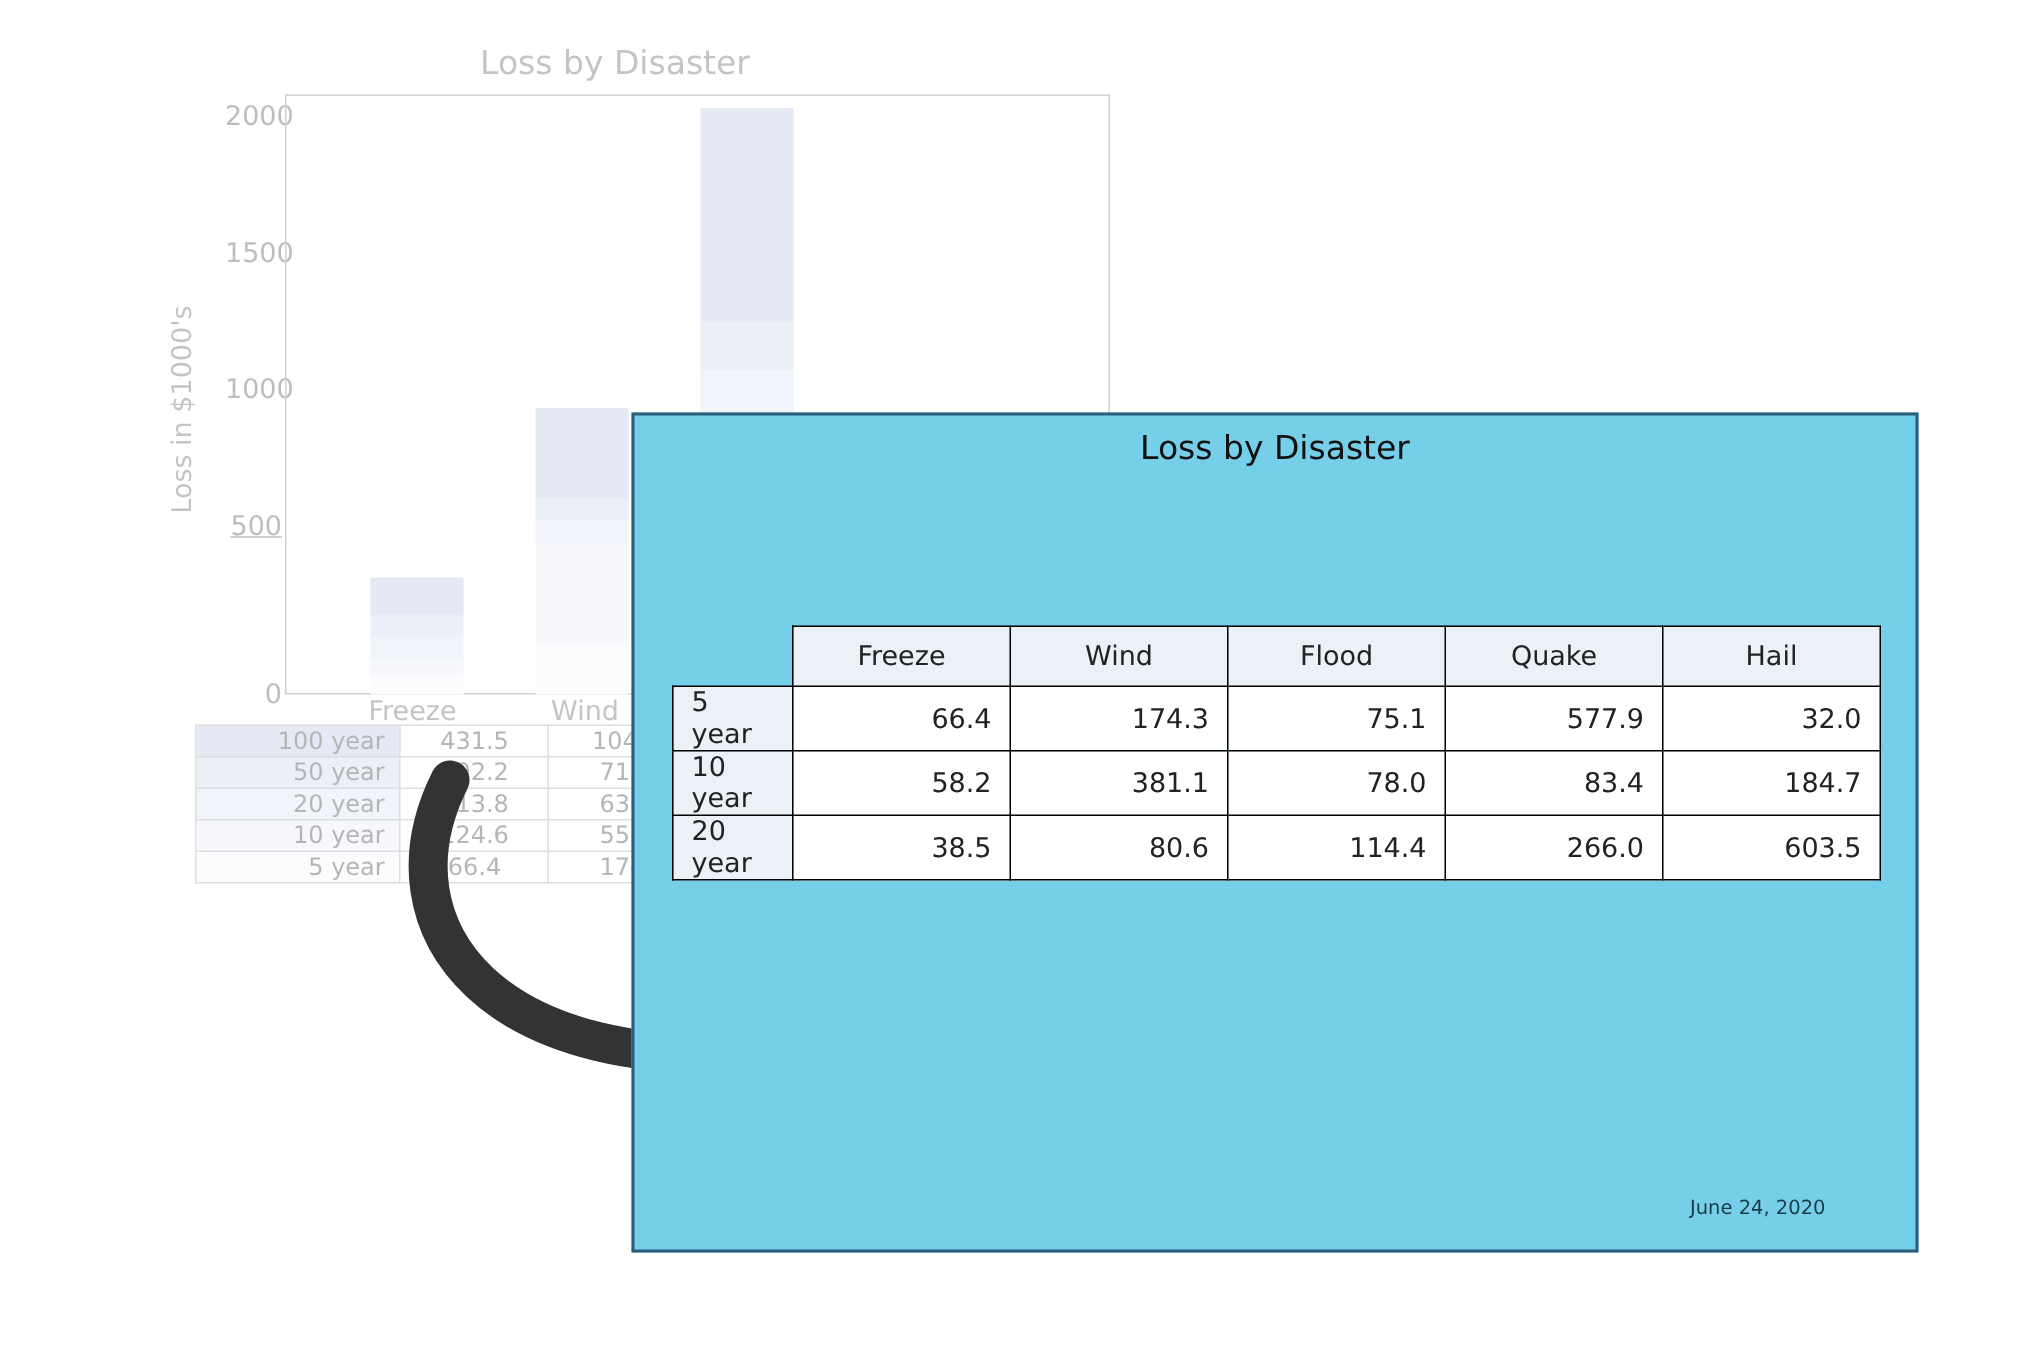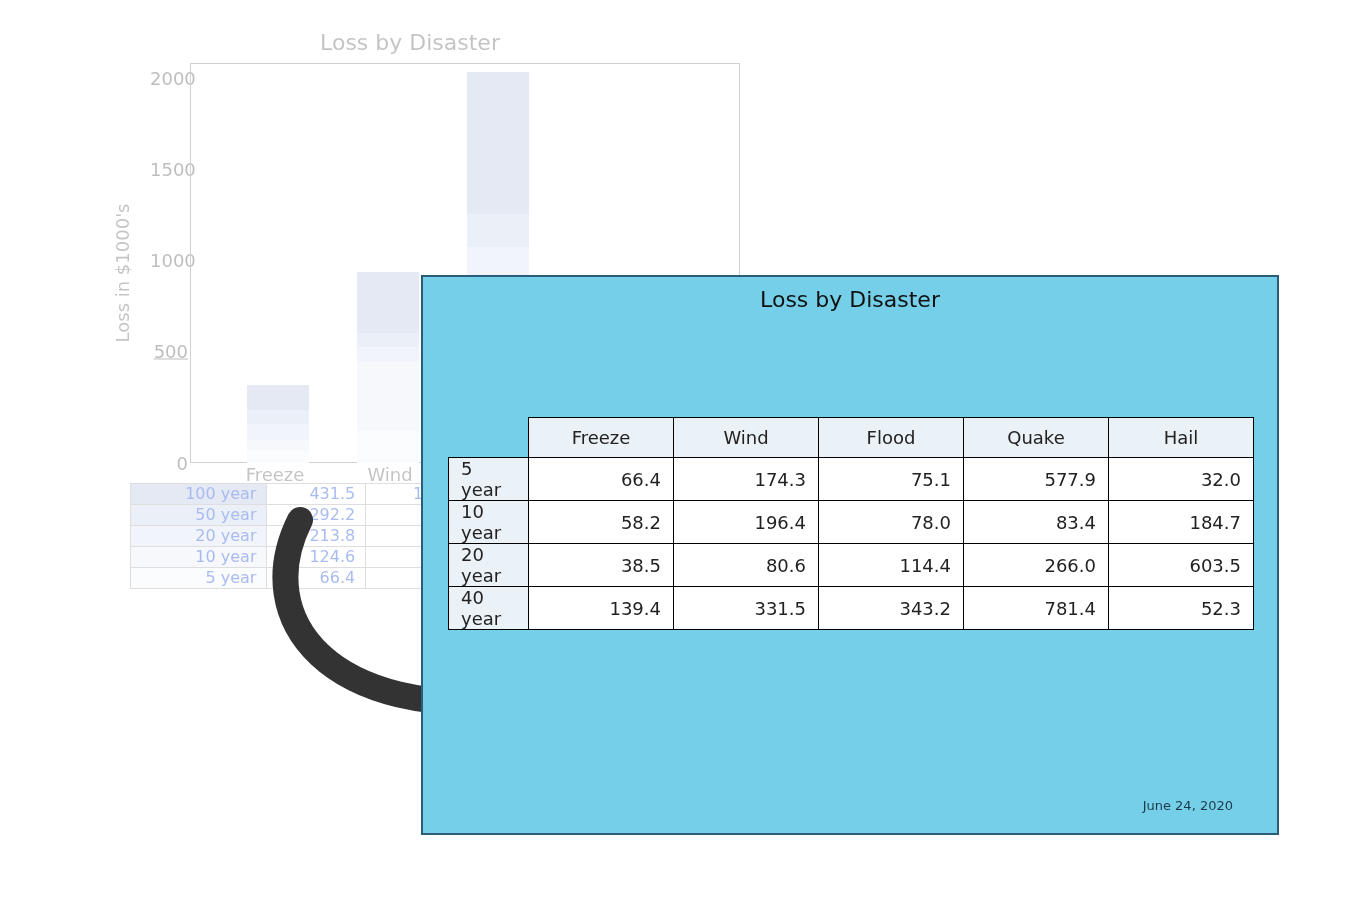--- a/index.html
+++ b/index.html
@@ -106,7 +106,7 @@
     width: 350px;
     border-collapse: collapse;
     font-size: 16px;
-    color: #1d4ed8;
+    color: #404040;
   }
   .mini-table td, .mini-table th {
     border: 1px solid #aaa;

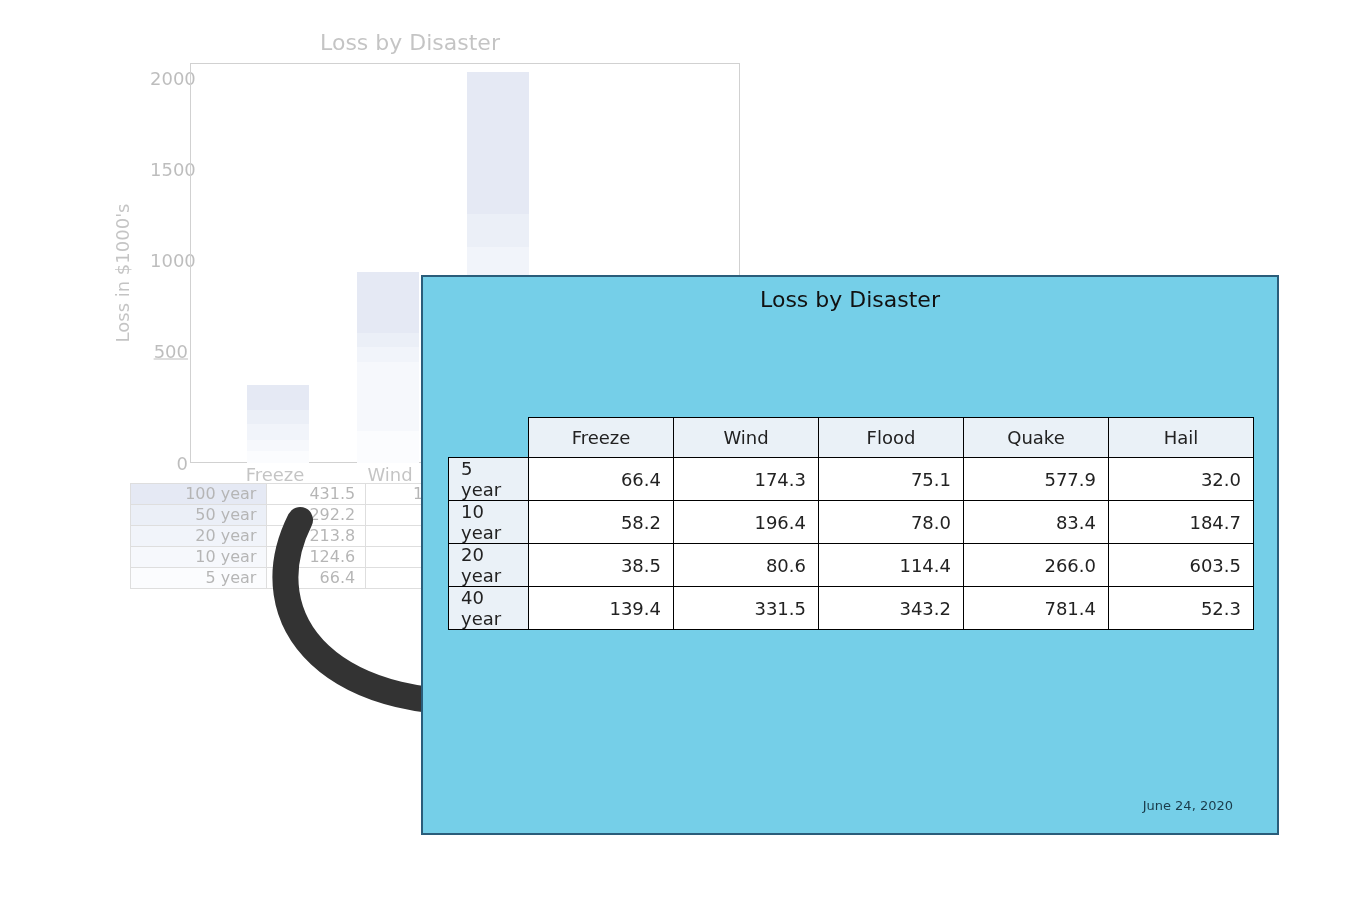--- a/index.html
+++ b/index.html
@@ -125,7 +125,7 @@
   .mini-table td.rowhdr.r20  { background: #dbe4f3; }
   .mini-table td.rowhdr.r10  { background: #e8eef8; }
   .mini-table td.rowhdr.r5   { background: #f5f8fd; }
-  .mini-table td.num { text-align: right; }
+  .mini-table td.num { text-align: center; }
 
   
   .popout {

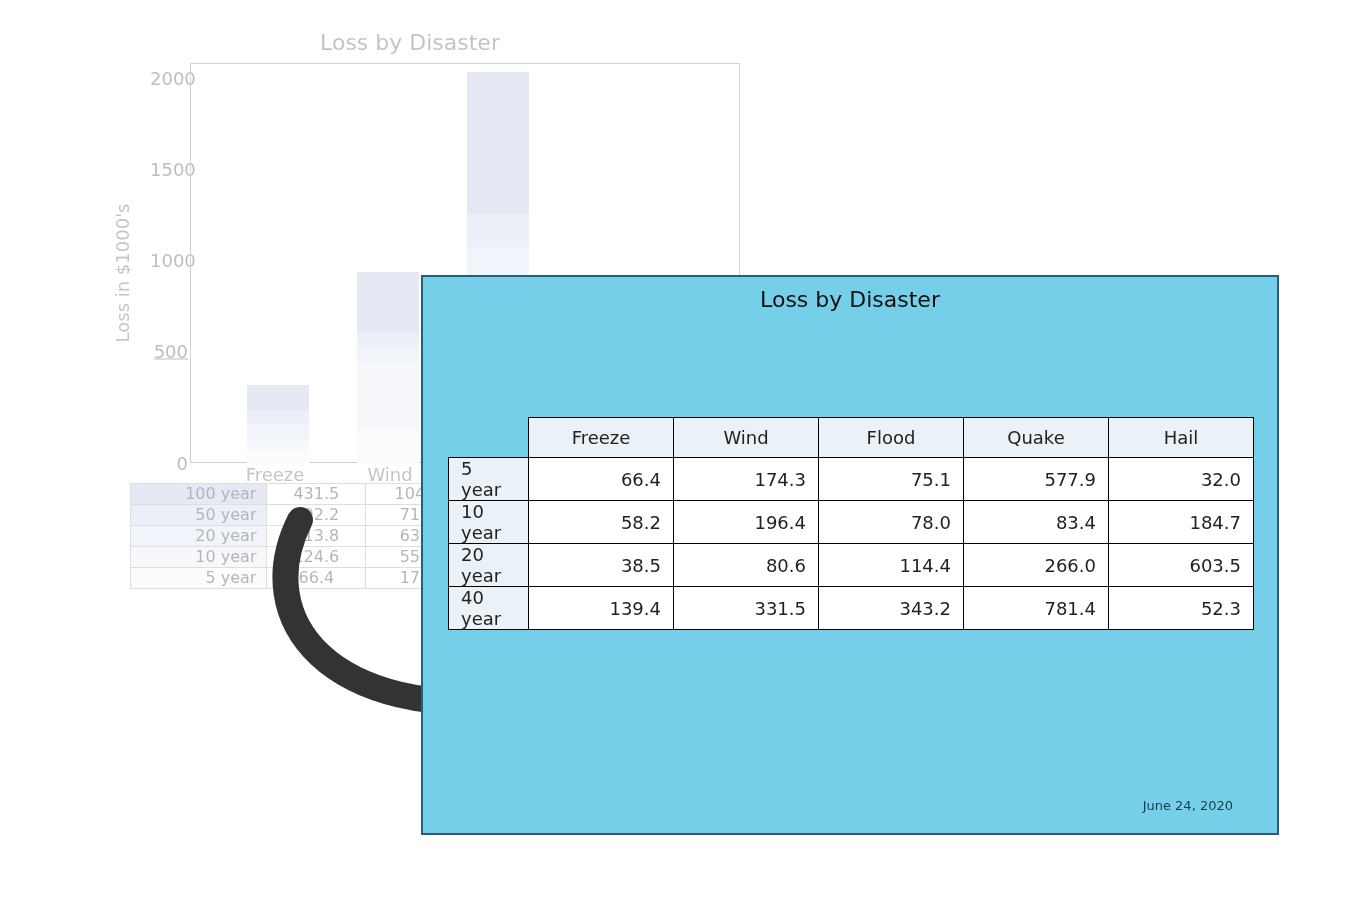--- a/index.html
+++ b/index.html
@@ -313,7 +313,7 @@
         <tr>
           <td class="rowhdr2">10 year</td>
           <td class="val">58.2</td>
-          <td class="val">196.4</td>
+          <td class="val">381.1</td>
           <td class="val">78.0</td>
           <td class="val">83.4</td>
           <td class="val">184.7</td>

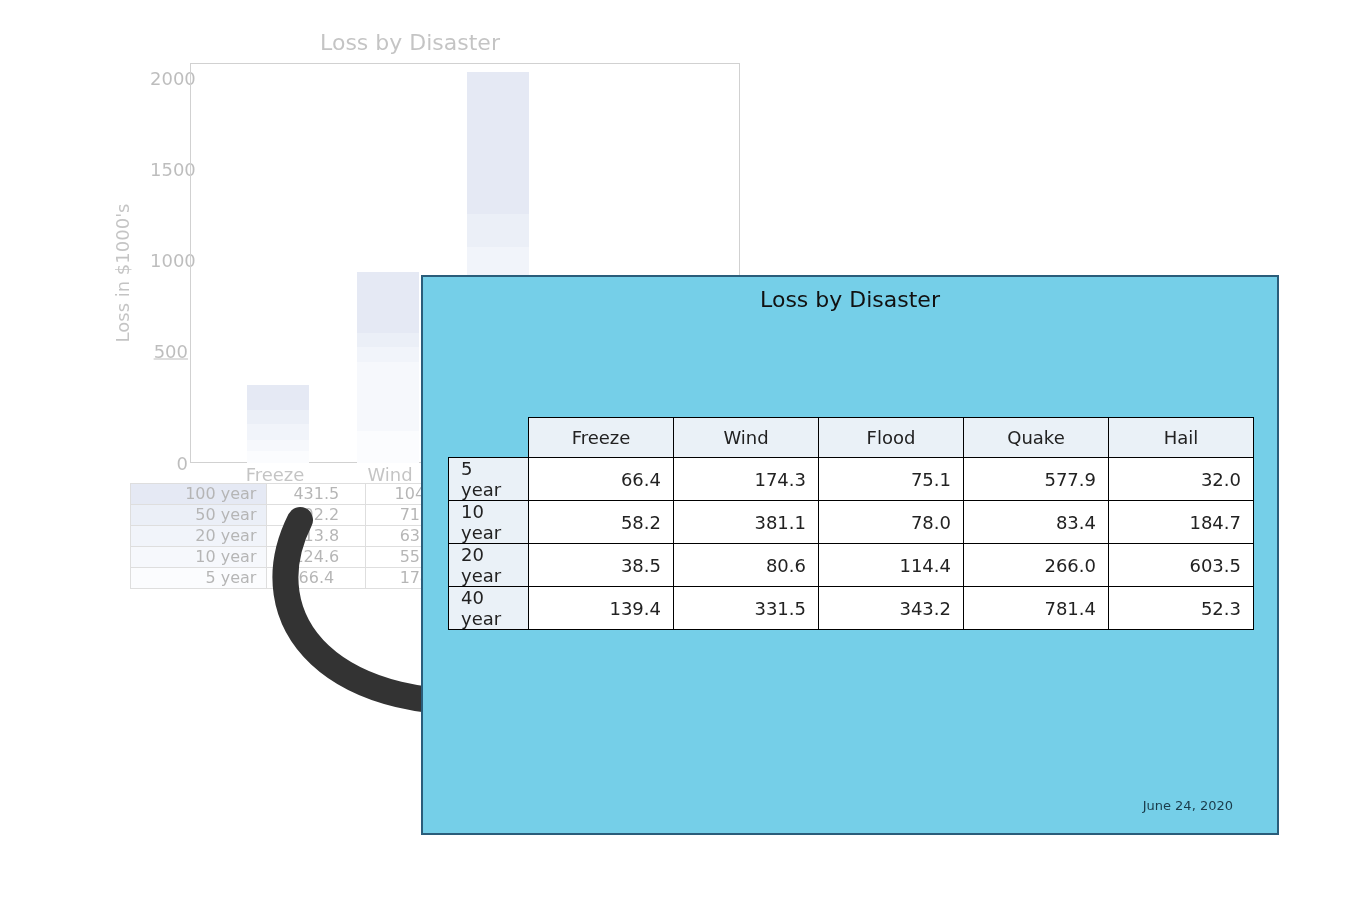--- a/index.html
+++ b/index.html
@@ -326,14 +326,6 @@
           <td class="val">266.0</td>
           <td class="val">603.5</td>
         </tr>
-        <tr>
-          <td class="rowhdr2">40 year</td>
-          <td class="val">139.4</td>
-          <td class="val">331.5</td>
-          <td class="val">343.2</td>
-          <td class="val">781.4</td>
-          <td class="val">52.3</td>
-        </tr>
       </tbody>
         </table>
     </div>

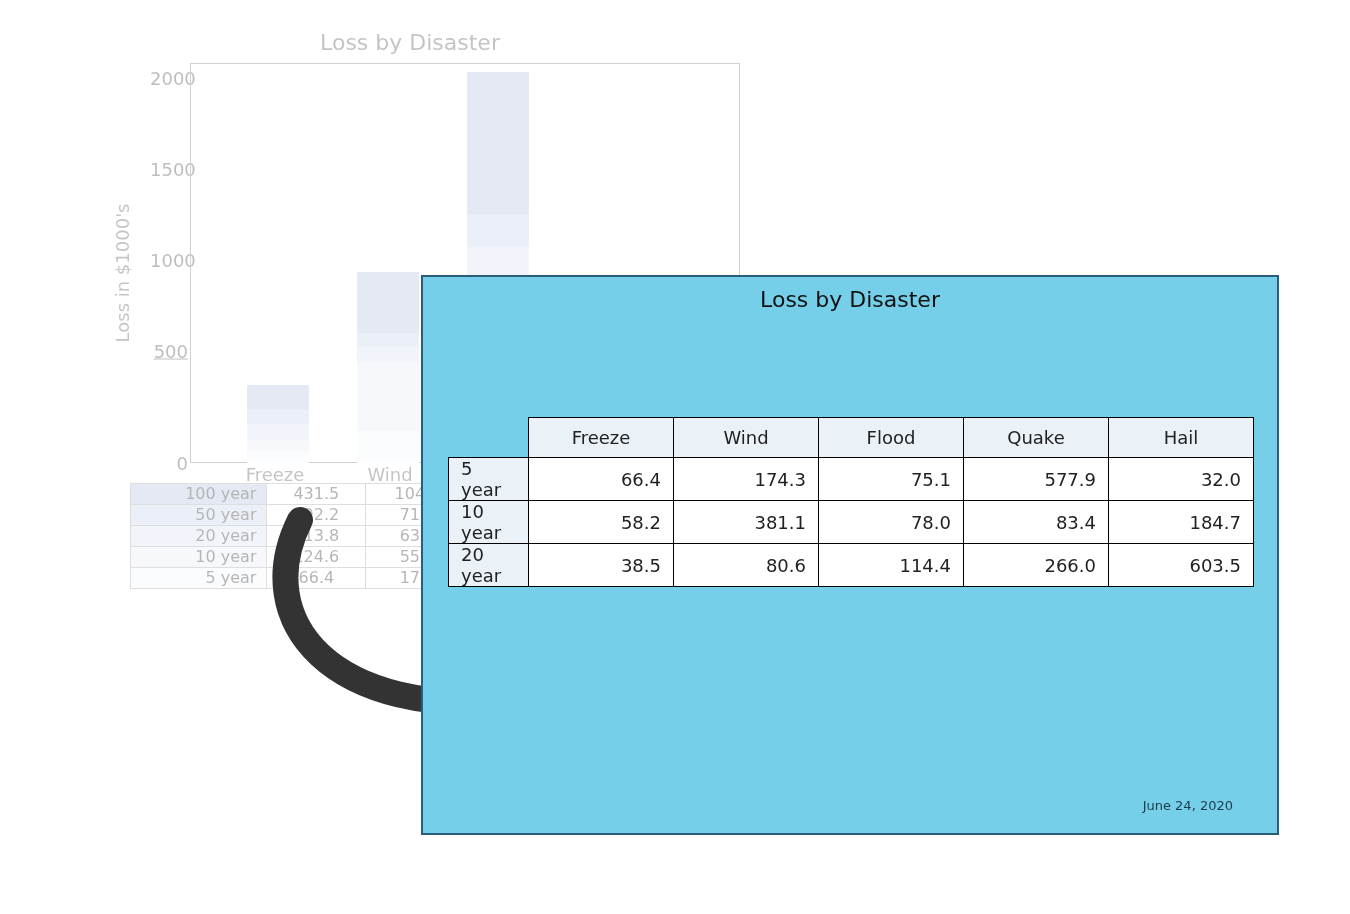--- a/index.html
+++ b/index.html
@@ -182,7 +182,7 @@
   }
   .date-note {
     position: absolute;
-    right: 44px;
+    right: 60px;
     bottom: 20px;
     font-size: 13px;
     color: #1a3b4a;

